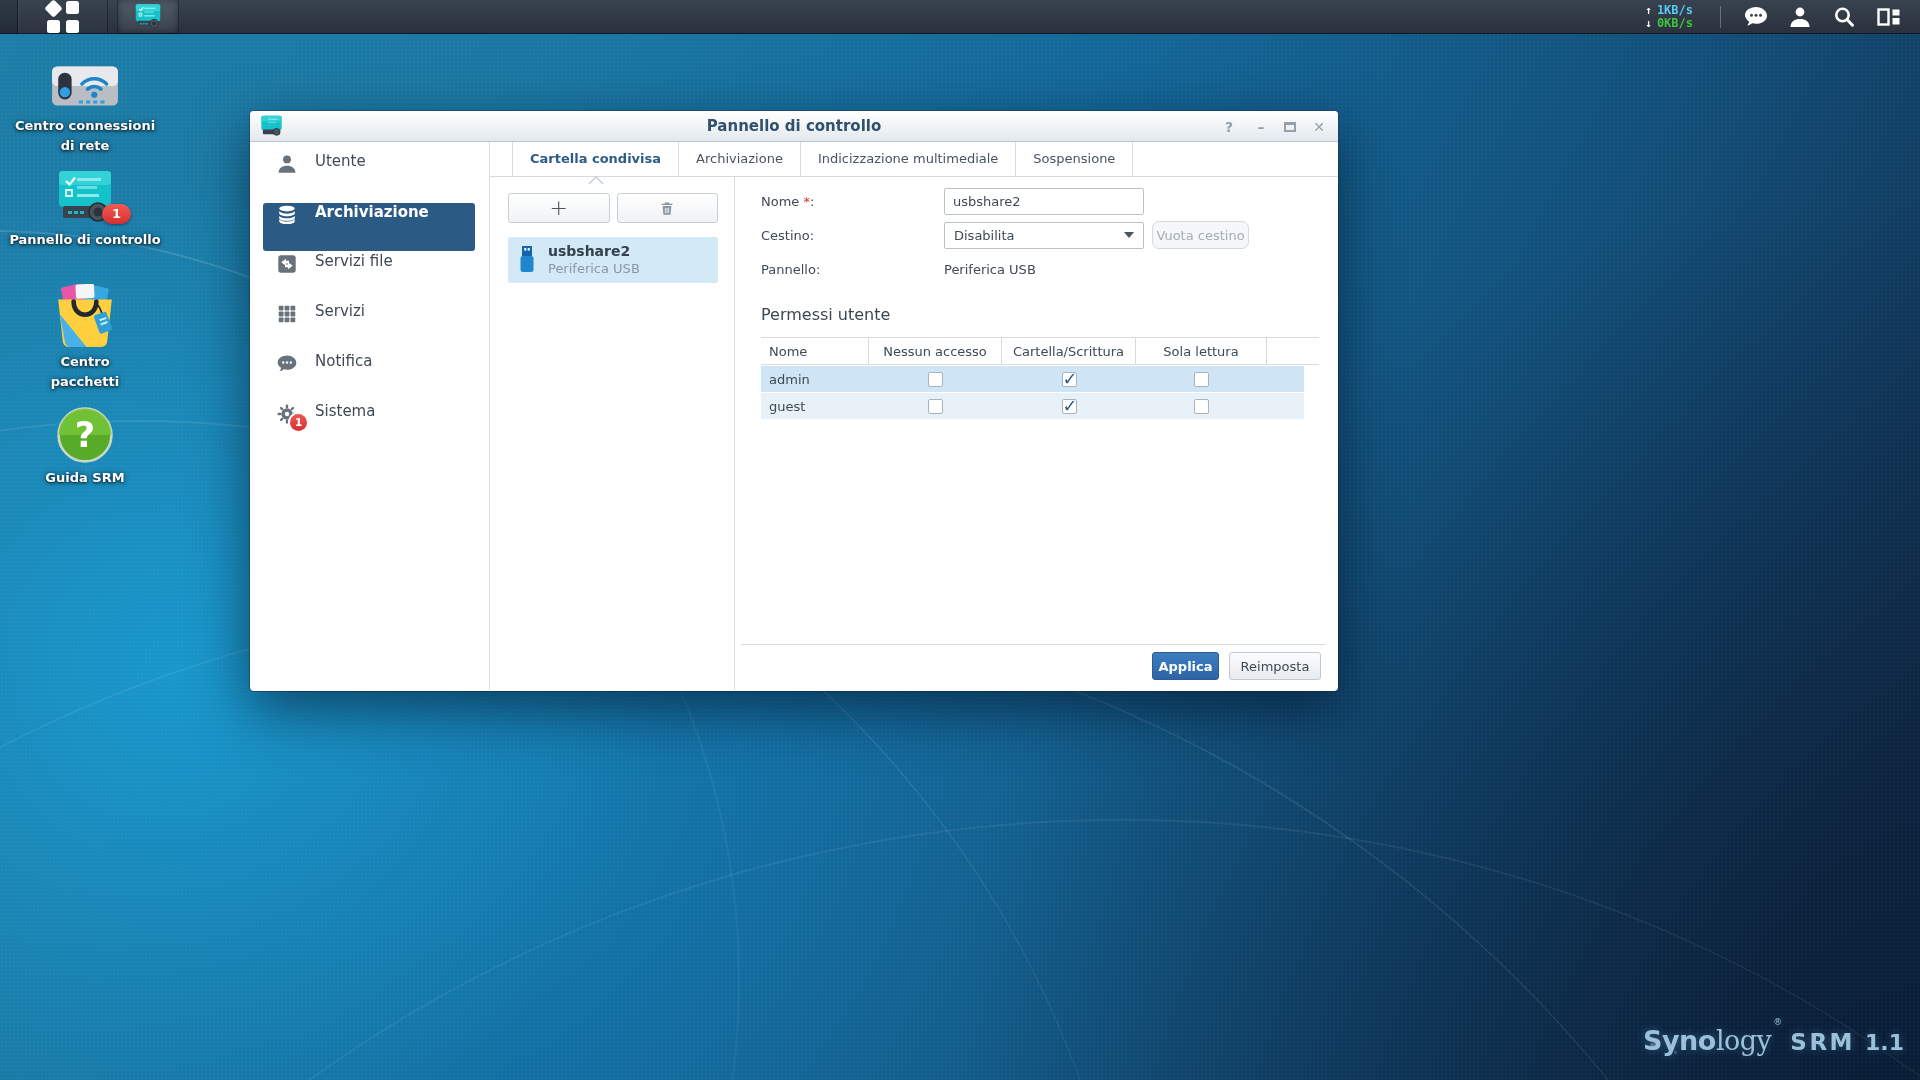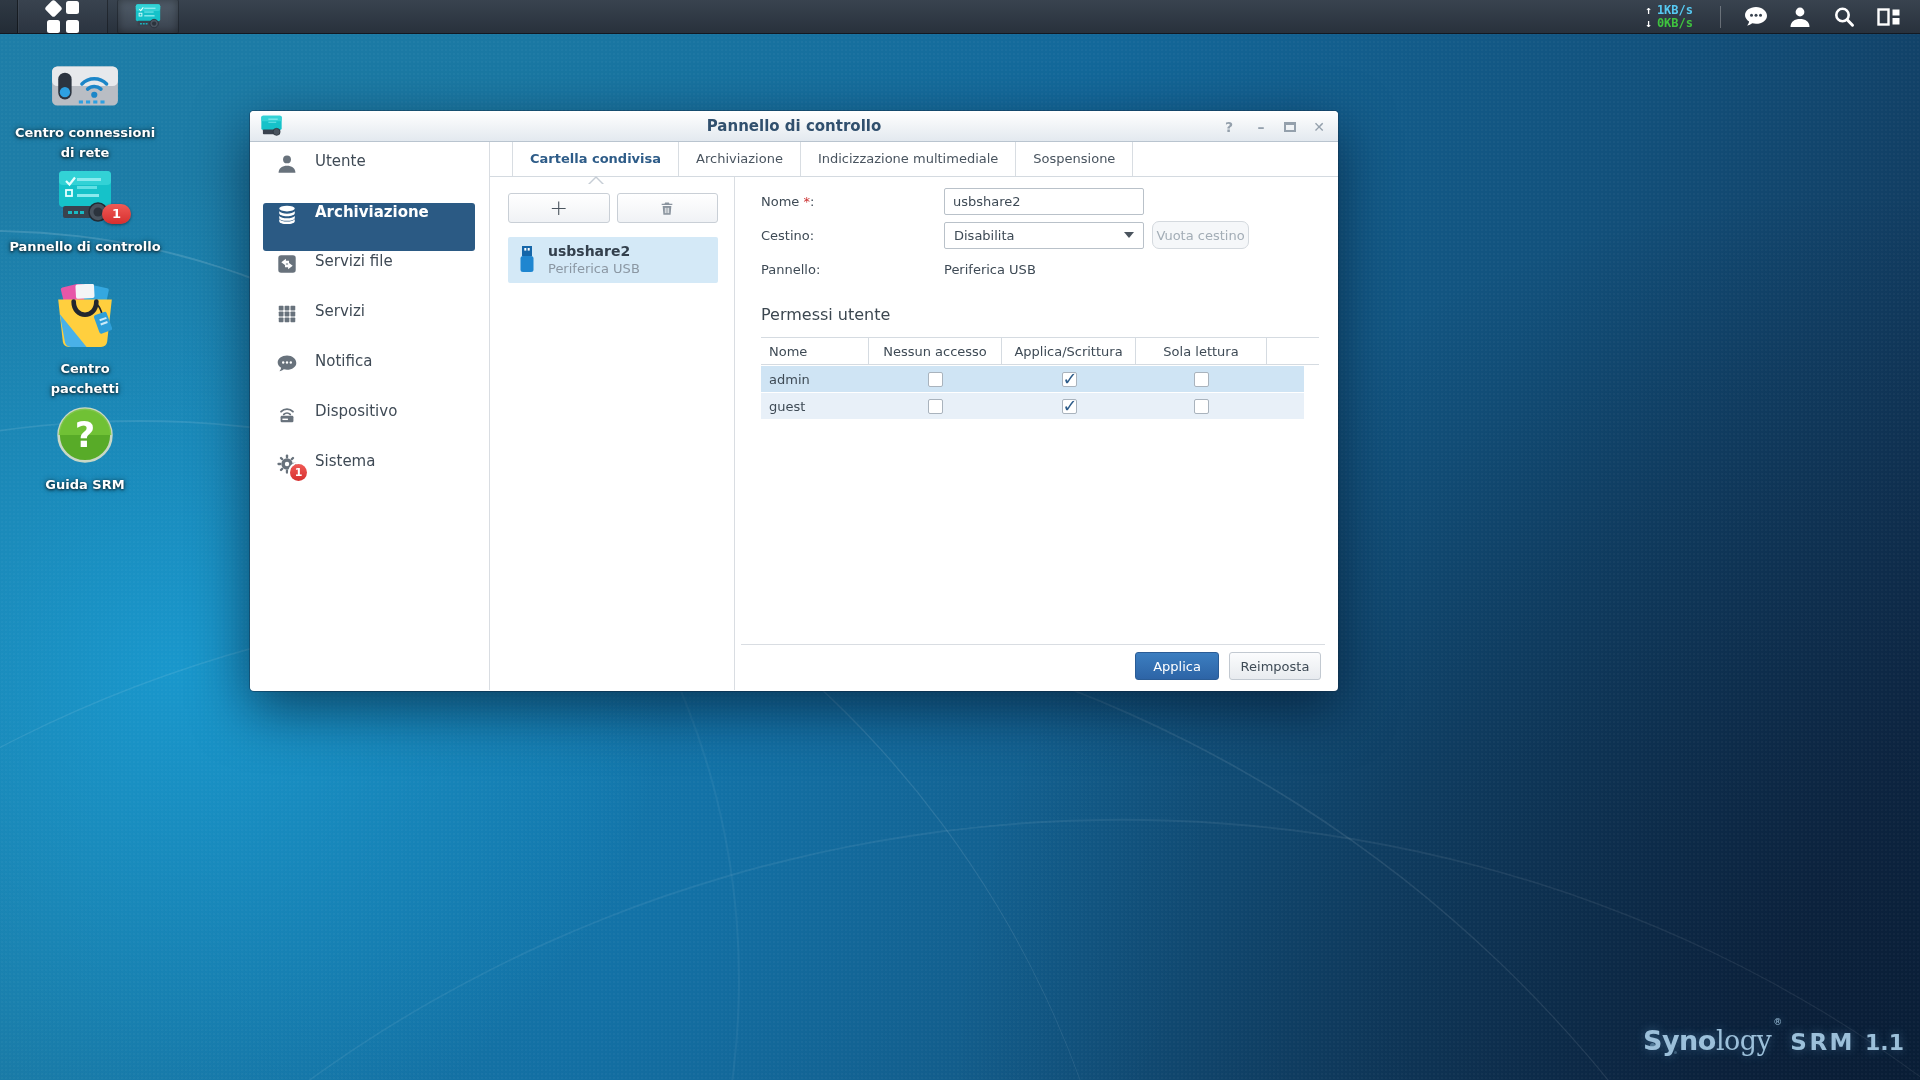--- a/index.html
+++ b/index.html
@@ -48,7 +48,7 @@
   
   .dicon { position:absolute; width:156px; text-align:center; cursor:pointer; z-index:5; }
   .dicon .iwrap { position:relative; display:inline-block; }
-  .dlabel { margin-top:7px; color:#fff; font-size:13px; font-weight:bold; line-height:1.5; text-shadow:0 1px 3px rgba(0,0,0,.8), 0 0 6px rgba(0,0,0,.45);text-align:center; }
+  .dlabel { color:#fff; font-size:13px; font-weight:bold; line-height:1.5; text-shadow:0 1px 3px rgba(0,0,0,.8), 0 0 6px rgba(0,0,0,.45);text-align:center; }
   .dlabel.narrow { width:92px; margin-left:auto; margin-right:auto; }
   .badge-pill { position:absolute; right:-14px; bottom:6px; min-width:29px; height:20px; padding:0 7px;
     background:linear-gradient(#f05a55,#d62f2f); border-radius:11px; color:#fff; font-size:13px; font-weight:bold;

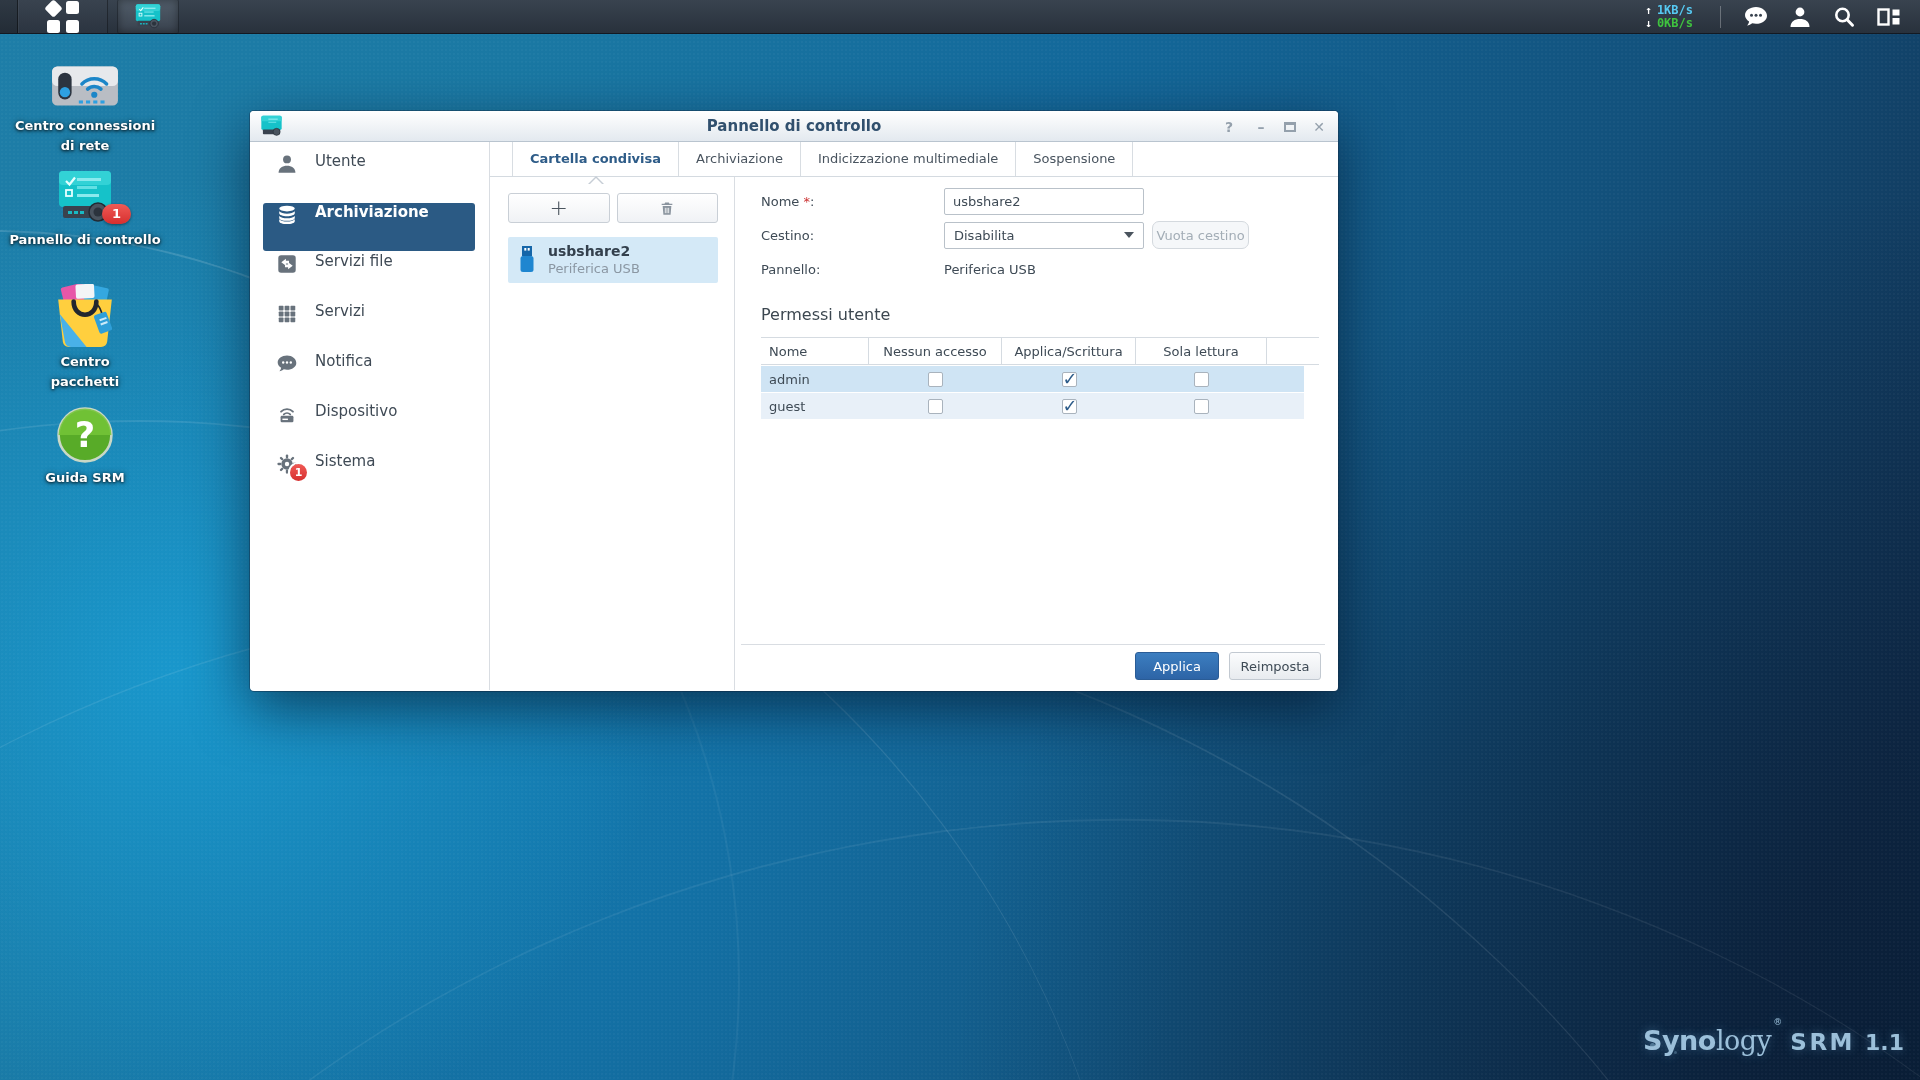--- a/index.html
+++ b/index.html
@@ -489,7 +489,7 @@
               <div class="grid-header">
                 <div class="gh name c0">Nome</div>
                 <div class="gh c1">Nessun accesso</div>
-                <div class="gh c2">Applica/Scrittura</div>
+                <div class="gh c2">Cartella/Scrittura</div>
                 <div class="gh c3">Sola lettura</div>
                 <div class="gh spacer"></div>
               </div>

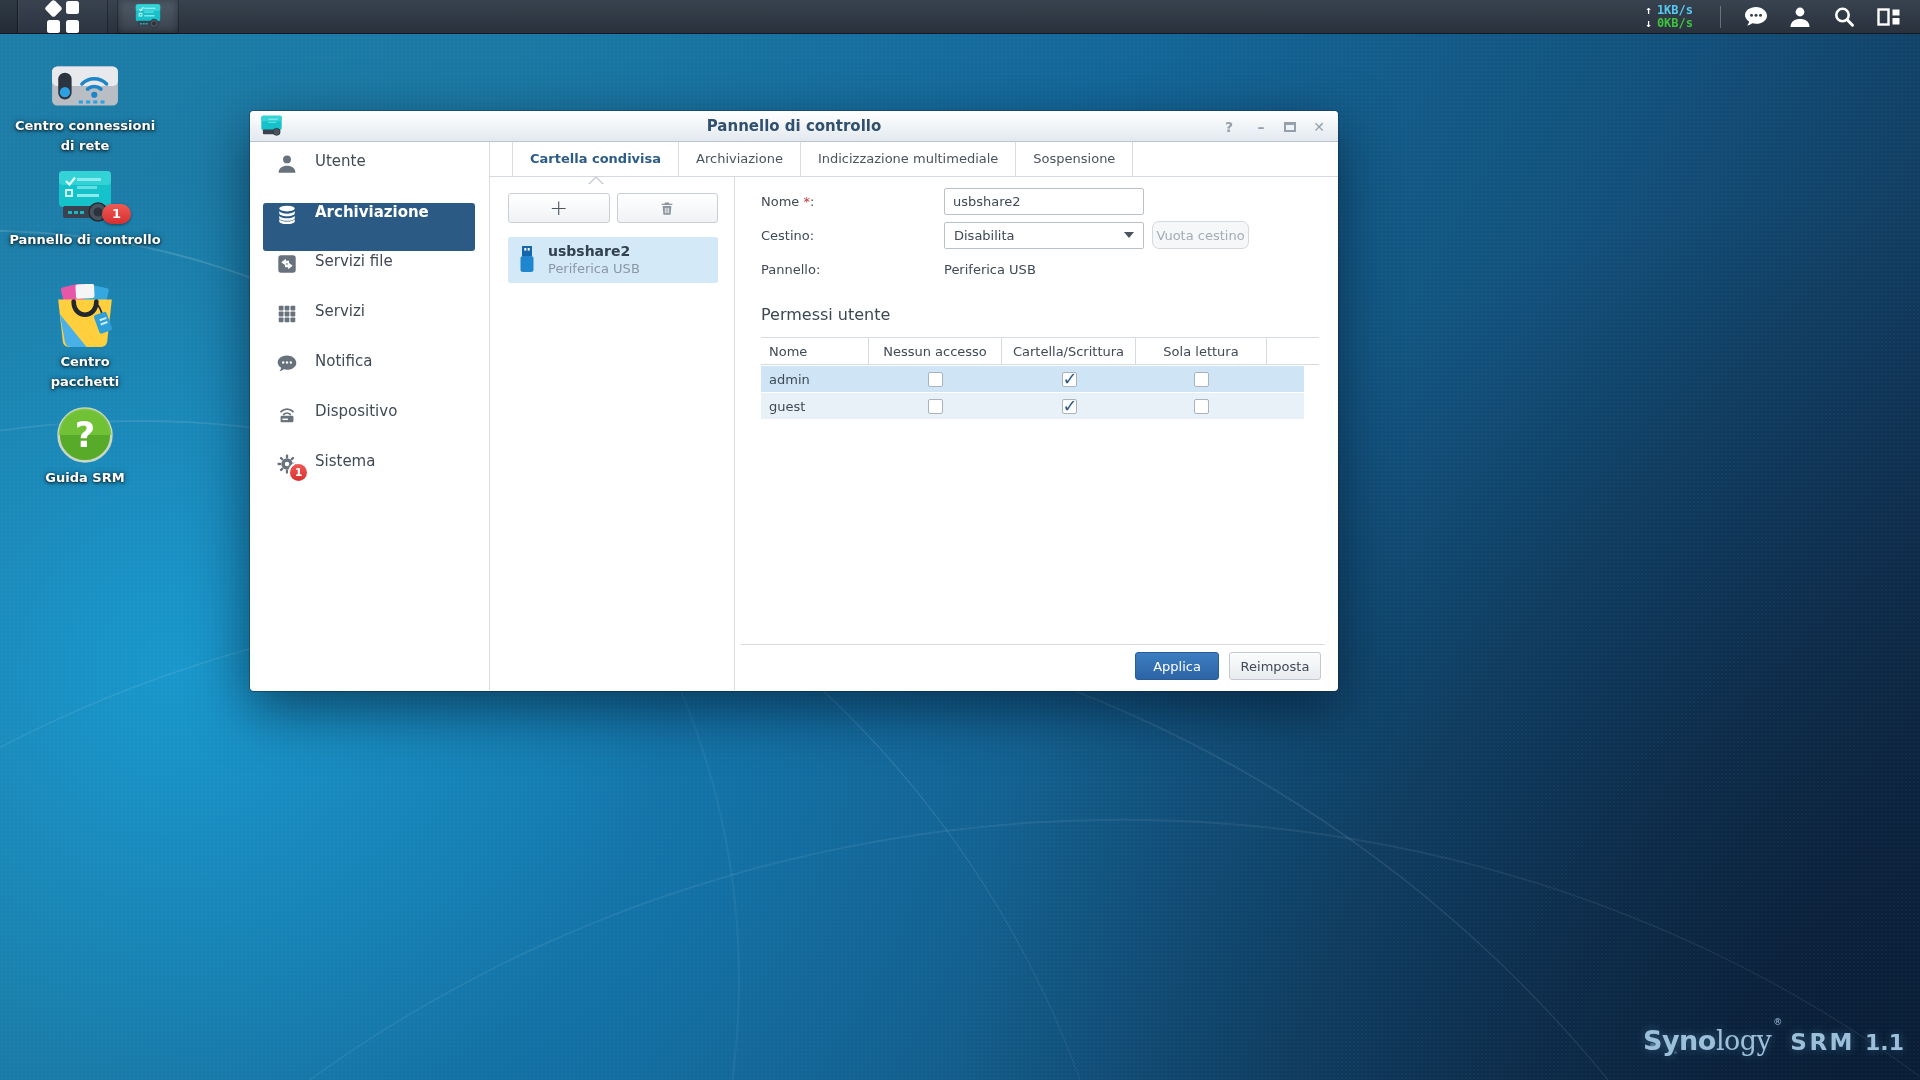--- a/index.html
+++ b/index.html
@@ -393,19 +393,6 @@
         </div>
         <div class="side-item">
           <span class="icon-wrap">
-            <svg width="22" height="22" viewBox="0 0 24 24">
-              <g stroke="currentColor" fill="none" stroke-width="2" stroke-linecap="round">
-                <path d="M5.5 9.5a9 9 0 0 1 13 0"></path>
-                  <path d="M8.5 12.5a5 5 0 0 1 7 0"></path>
-              </g>
-              <rect x="5" y="14" width="14" height="7" rx="1.5" fill="currentColor"></rect>
-              <rect x="7" y="17" width="6" height="1.6" fill="#fff"></rect>
-            </svg>
-          </span>
-          <span>Dispositivo</span>
-        </div>
-        <div class="side-item">
-          <span class="icon-wrap">
             <svg width="22" height="22" viewBox="0 0 24 24" fill="currentColor">
               <g>
                 <rect x="10.7" y="1.5" width="2.6" height="4.4" rx="1.2"></rect>

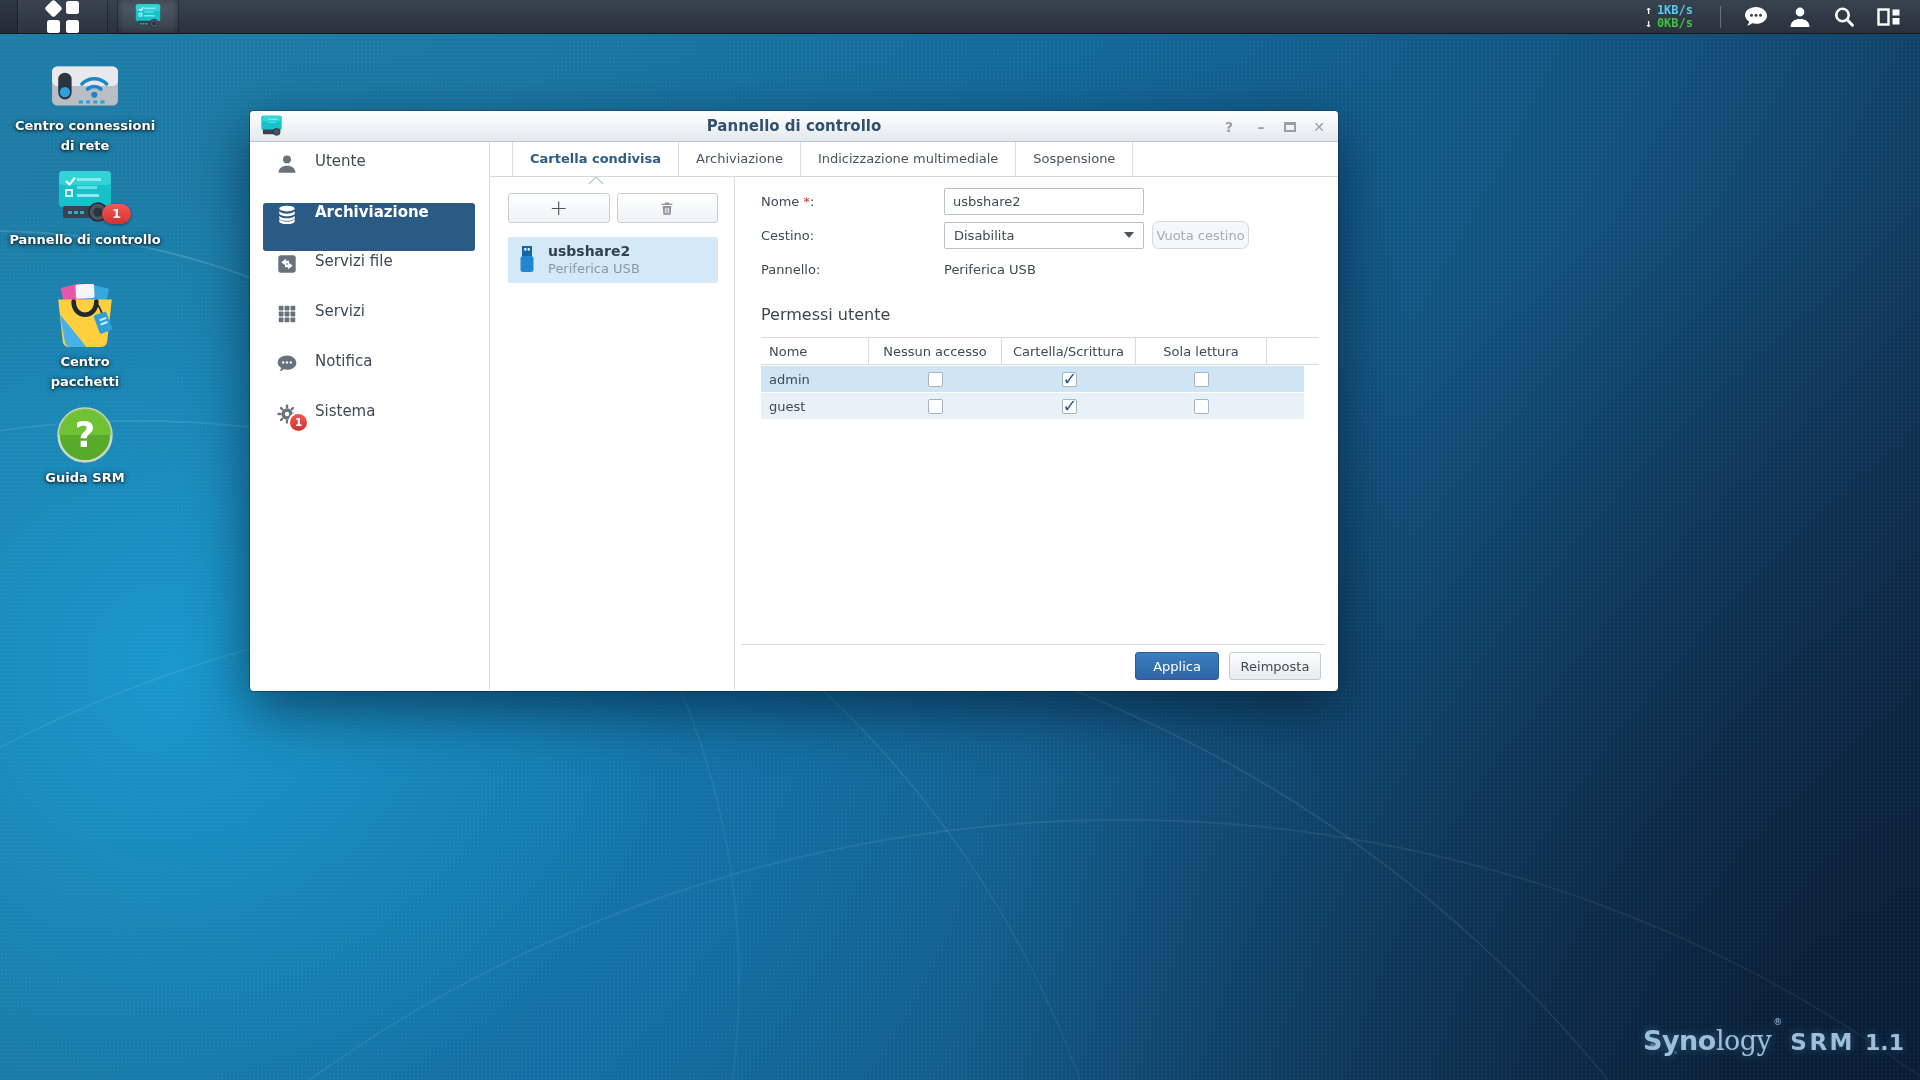--- a/index.html
+++ b/index.html
@@ -147,7 +147,7 @@
   .footer-line { position:absolute; left:6px; right:13px; bottom:45px; border-top:1px solid #d9dde2; }
   .footer-btns { position:absolute; right:17px; bottom:10px; display:flex; gap:10px; }
   .btn { height:28px; border-radius:3px; font-size:13px; font-family:inherit; cursor:pointer; display:flex; align-items:center; justify-content:center; }
-  .btn-primary { width:84px; background:linear-gradient(#3c7ec0,#2d64a6); border:1px solid #2a5c96; color:#fff; font-weight:normal; }
+  .btn-primary { width:67px; background:linear-gradient(#3c7ec0,#2d64a6); border:1px solid #2a5c96; color:#fff; font-weight:bold; }
   .btn-secondary { width:92px; background:linear-gradient(#fbfcfd,#e8ebef); border:1px solid #c2c9d1; color:#3e4a55; }
 </style>
 </head>

